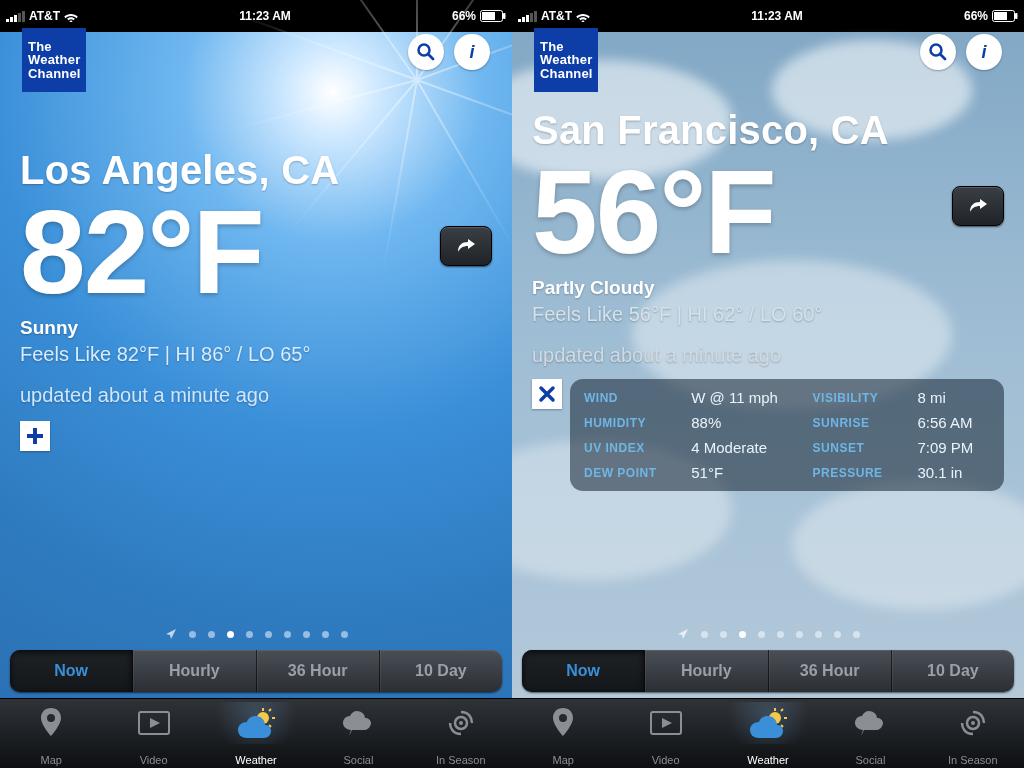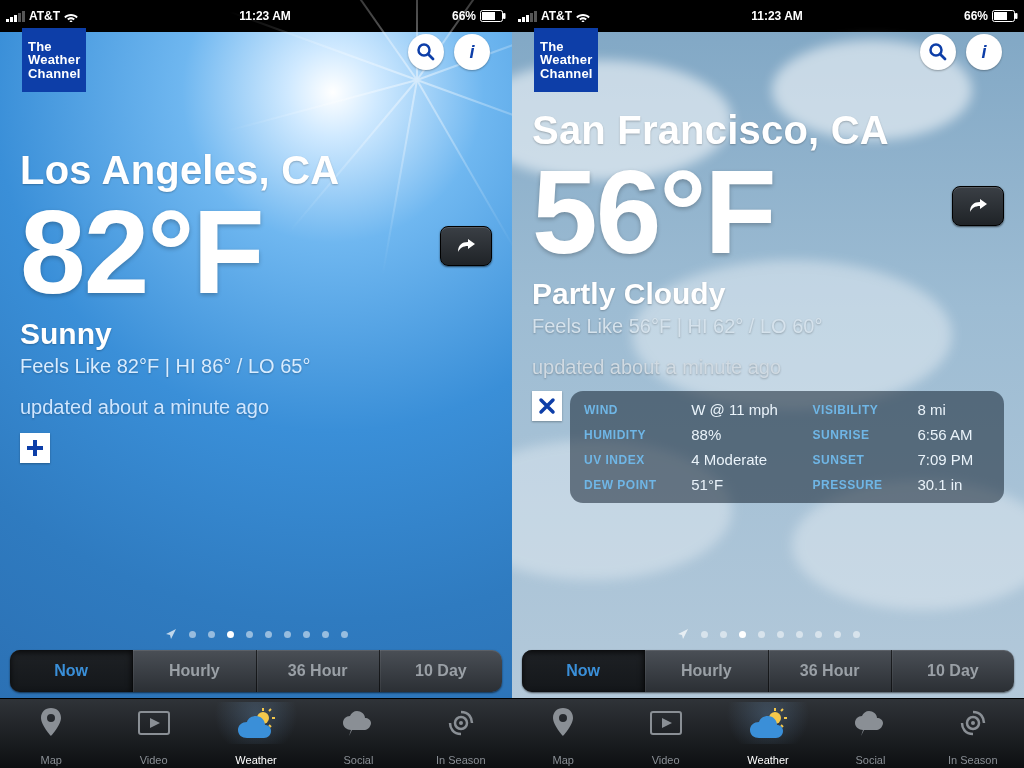--- a/index.html
+++ b/index.html
@@ -31,7 +31,7 @@
   .sf .readout { top: 108px; }
   .location { font-size:40px; font-weight:700; letter-spacing:0.2px; text-shadow:0 1px 2px rgba(0,0,0,.25); }
   .temp { font-size:118px; font-weight:700; line-height:1; letter-spacing:-2px; text-shadow:0 2px 4px rgba(0,0,0,.25); white-space:nowrap; }
-  .cond { font-size:30px; font-weight:600; margin-top:6px; text-shadow:0 1px 2px rgba(0,0,0,.25);}
+  .cond { font-size:19px; font-weight:600; margin-top:6px; text-shadow:0 1px 2px rgba(0,0,0,.25);}
   .feels { font-size:20px; font-weight:400; margin-top:4px; color:#d8ecff; text-shadow:0 1px 2px rgba(0,0,0,.25);}
   .sf .feels { color:#d5e2ec; }
   .updated { font-size:20px; margin-top:18px; color:#cfe6ff; text-shadow:0 1px 2px rgba(0,0,0,.25);}

